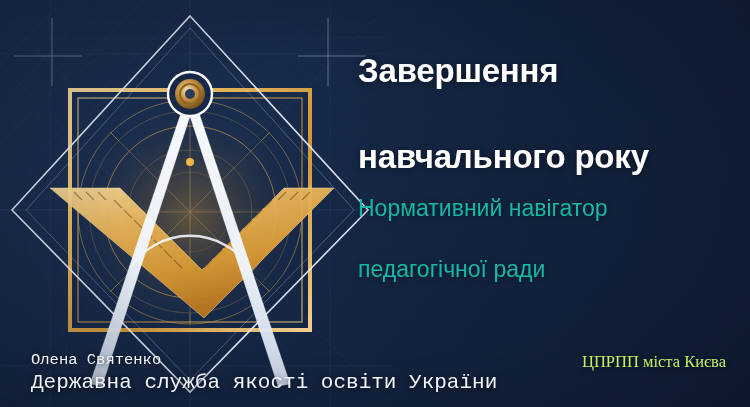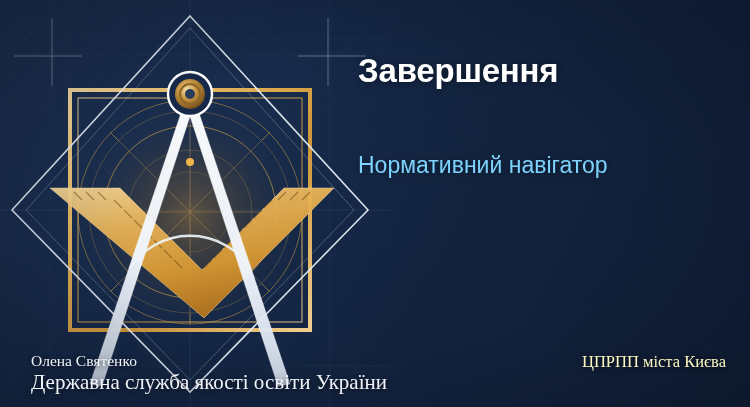--- a/index.html
+++ b/index.html
@@ -235,6 +235,7 @@
     <h1 class="title">
       <span>Завершення</span><br>
       <br>
+      <span>навчального року</span>
     </h1>
     <p class="subtitle">
       <span>Нормативний навігатор</span><br>

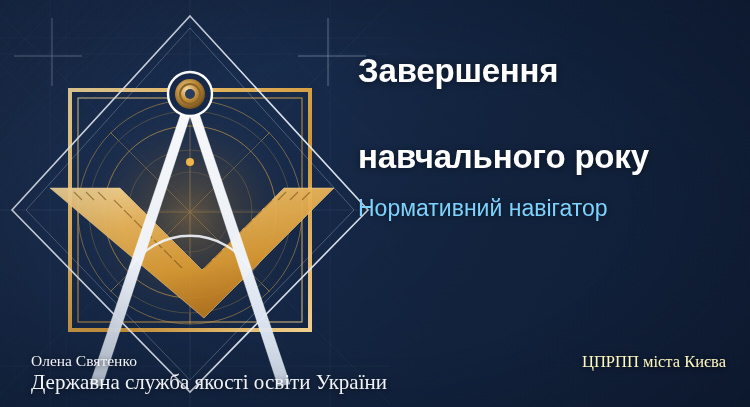--- a/index.html
+++ b/index.html
@@ -50,7 +50,7 @@
     text-shadow:0 1px 7px rgba(0,0,0,.45);
   }
   .subtitle{
-    color:#7dd3fc;
+    color:#14b8a6;
     font-size:23px;
     font-weight:400;
     line-height:1.34;

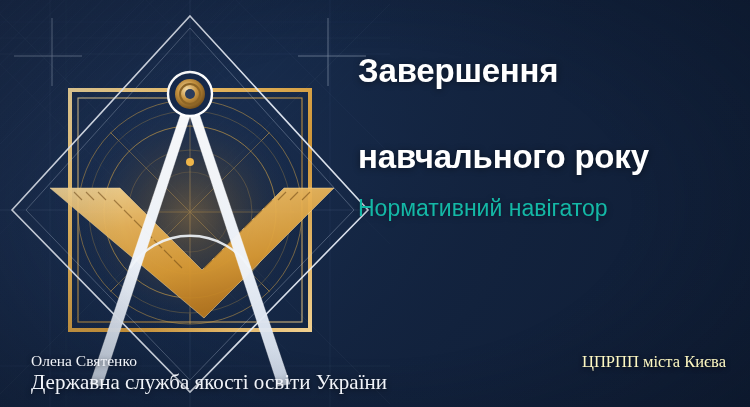--- a/index.html
+++ b/index.html
@@ -240,6 +240,7 @@
     <p class="subtitle">
       <span>Нормативний навігатор</span><br>
       <br>
+      <span>педагогічної ради</span>
     </p>
   </div>
 

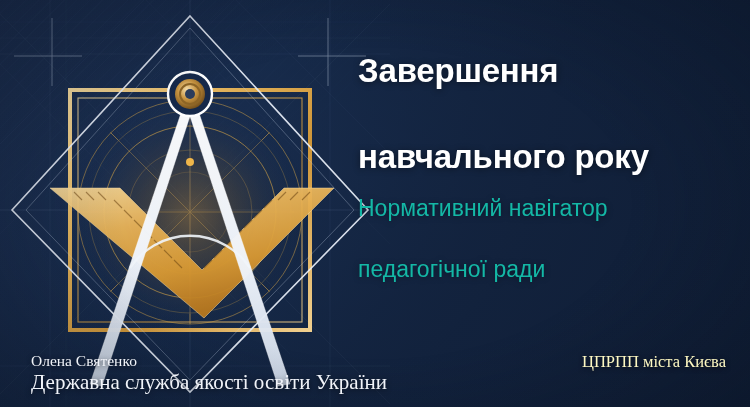--- a/index.html
+++ b/index.html
@@ -60,7 +60,7 @@
   
   .footer-left{
     position:absolute;left:31px;top:350px;
-    font-family:Liberation Serif, serif;
+    font-family:Liberation Mono, monospace;
     color:#f0f3f9;
     text-shadow:0 1px 5px rgba(0,0,0,.55);
   }

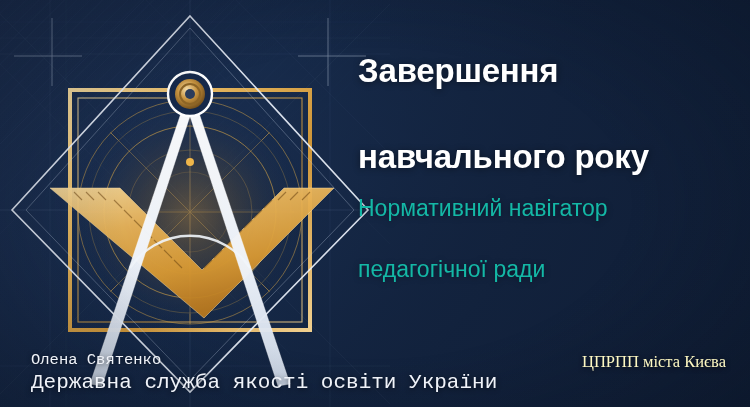--- a/index.html
+++ b/index.html
@@ -70,7 +70,7 @@
     position:absolute;right:24px;top:352px;
     font-family:"Liberation Serif",serif;
     font-size:16.5px;
-    color:#fef9c3;
+    color:#bef264;
     text-shadow:0 1px 5px rgba(0,0,0,.55);
   }
 </style>

